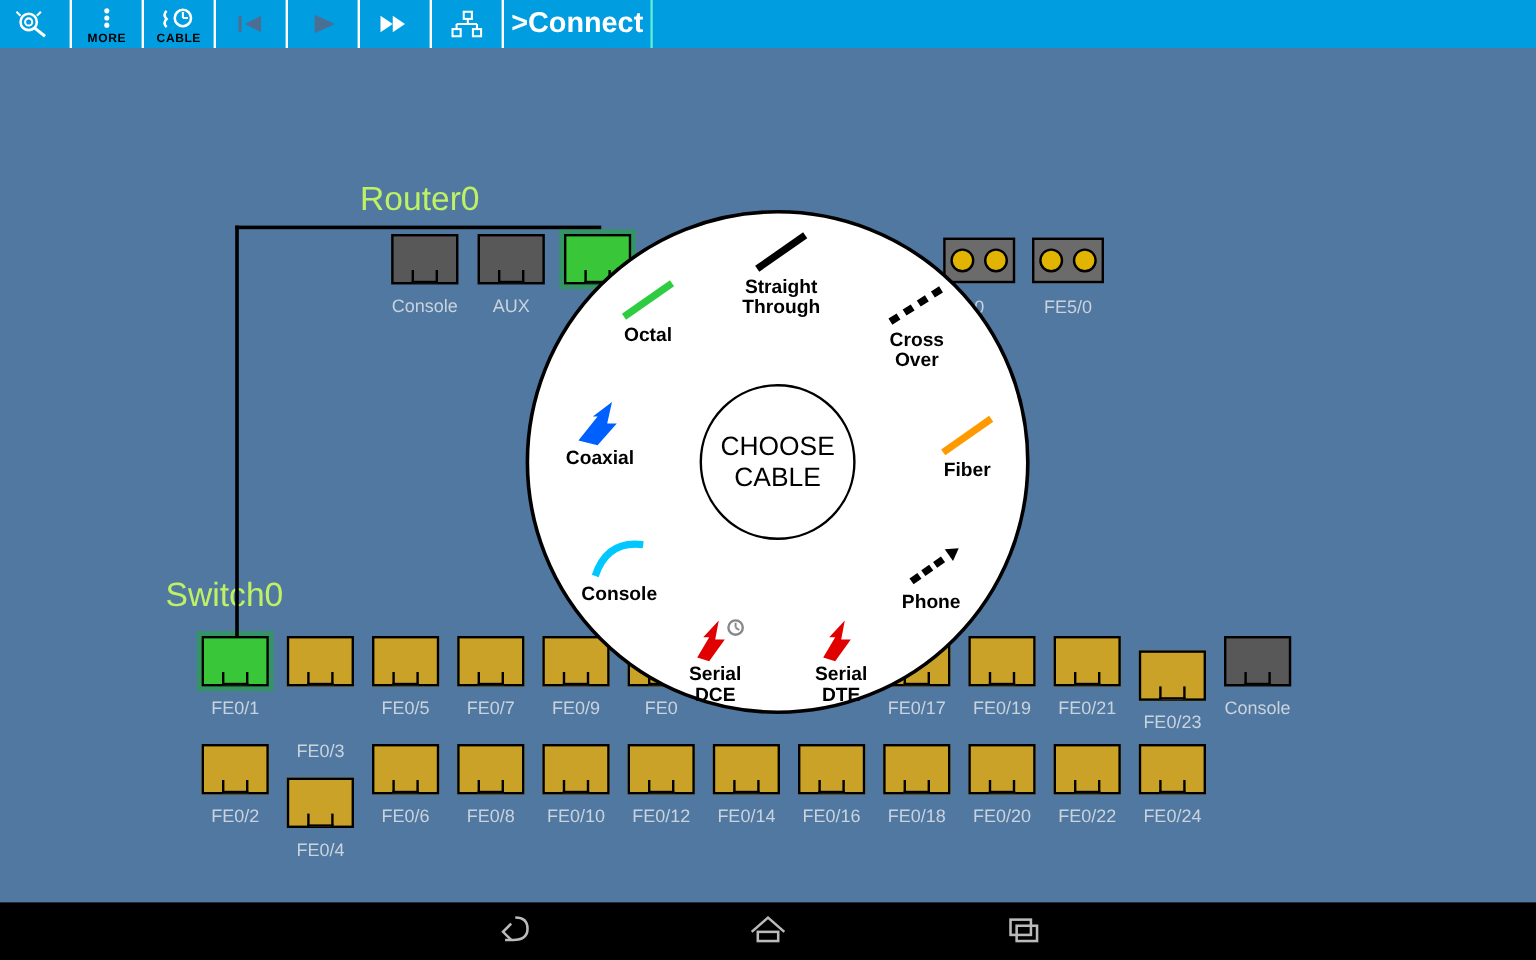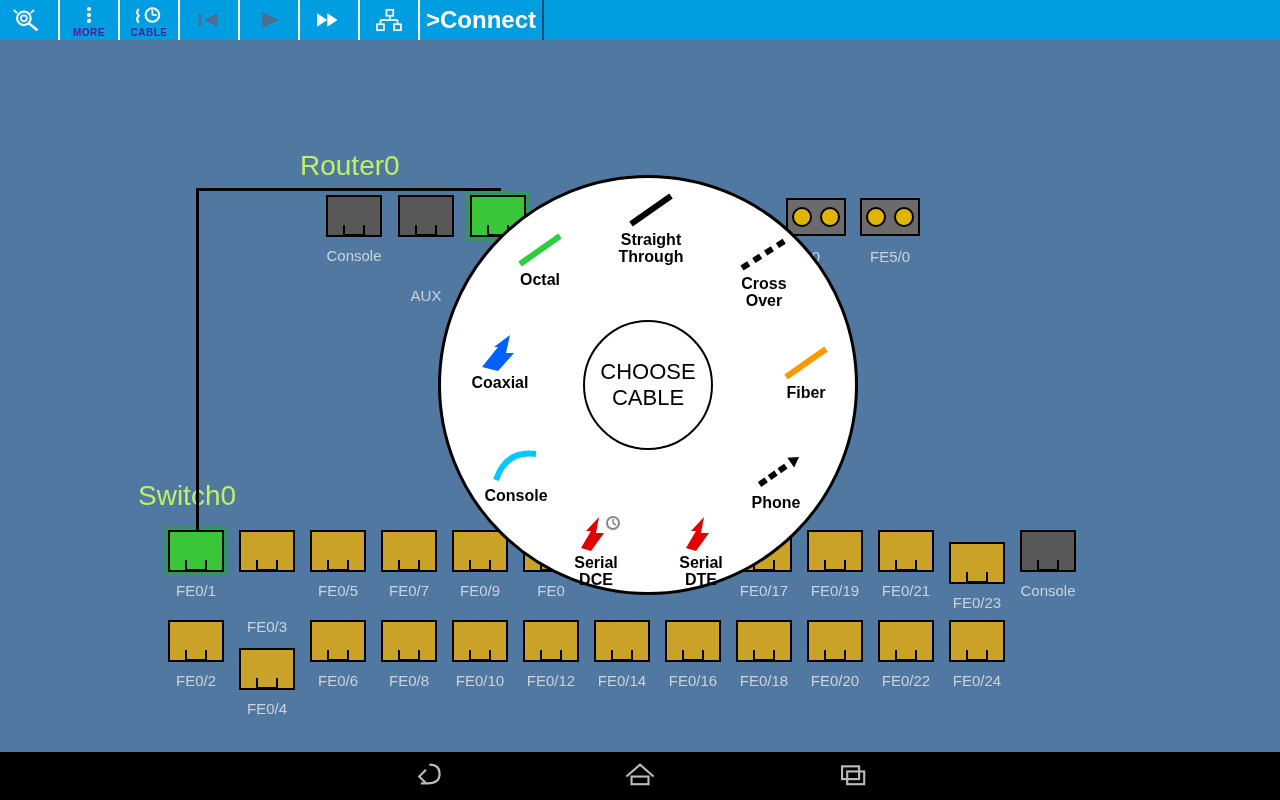--- a/index.html
+++ b/index.html
@@ -8,7 +8,7 @@
 
   
   .toolbar { position: absolute; left: 0; top: 0; width: 100%; height: 40px; background: #009ee0; display: flex; align-items: stretch; }
-  .tbtn { width: 60px; border-right: 2px solid #fff; display: flex; flex-direction: column; align-items: center; justify-content: center; color: #4c1d95; cursor: pointer; }
+  .tbtn { width: 60px; border-right: 2px solid #fff; display: flex; flex-direction: column; align-items: center; justify-content: center; color: #000000; cursor: pointer; }
   .tbtn svg { width: 34px; height: 24px; }
   .tbtn .sub { font-size: 10px; font-weight: bold; letter-spacing: 0.5px; }
   .tconnect { padding: 0 6px; display: flex; align-items: center; color: #fff; font-size: 24px; font-weight: bold; border-right: 2px solid #0c4a6e; cursor: pointer; }

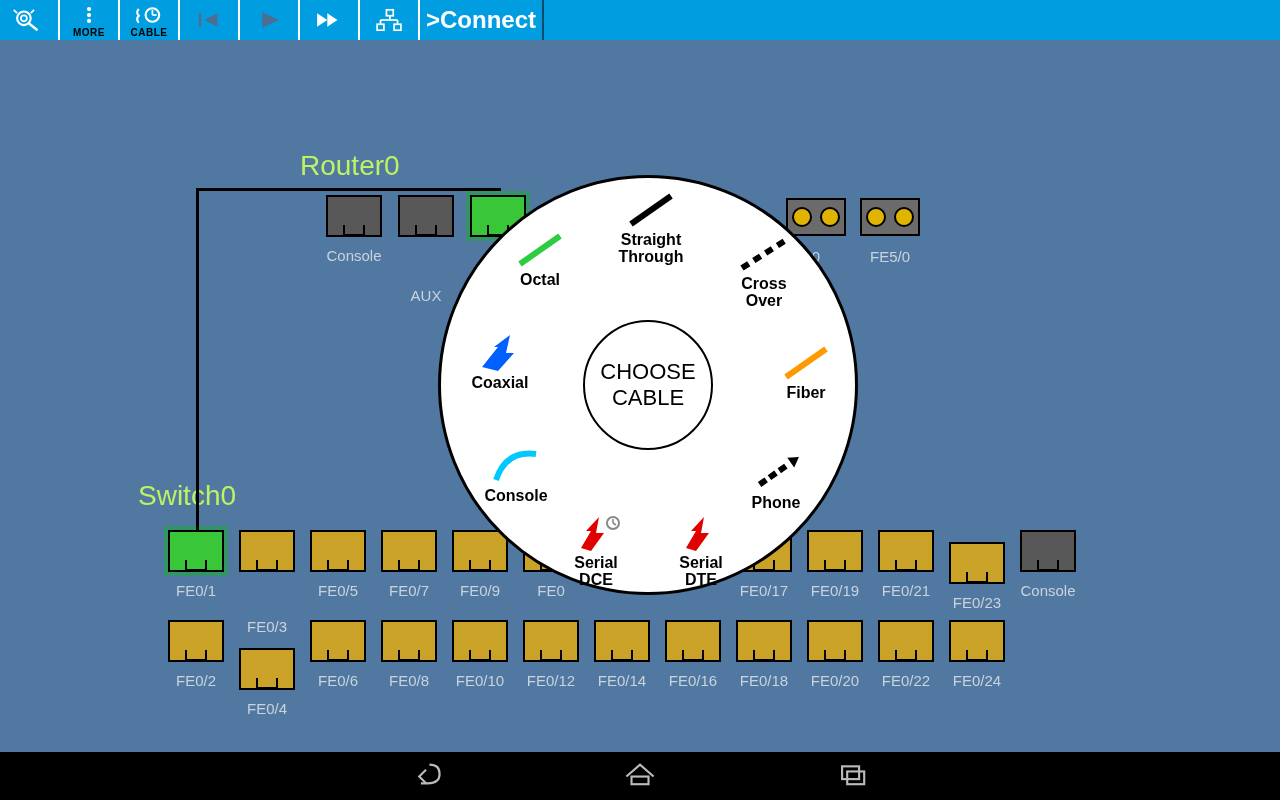--- a/index.html
+++ b/index.html
@@ -11,7 +11,7 @@
   .tbtn { width: 60px; border-right: 2px solid #fff; display: flex; flex-direction: column; align-items: center; justify-content: center; color: #000000; cursor: pointer; }
   .tbtn svg { width: 34px; height: 24px; }
   .tbtn .sub { font-size: 10px; font-weight: bold; letter-spacing: 0.5px; }
-  .tconnect { padding: 0 6px; display: flex; align-items: center; color: #fff; font-size: 24px; font-weight: bold; border-right: 2px solid #0c4a6e; cursor: pointer; }
+  .tconnect { padding: 0 6px; display: flex; align-items: center; color: #fff; font-size: 24px; font-weight: bold; border-right: 2px solid #5eead4; cursor: pointer; }
 
   
   .workspace { position: absolute; left: 0; top: 40px; right: 0; bottom: 48px; }

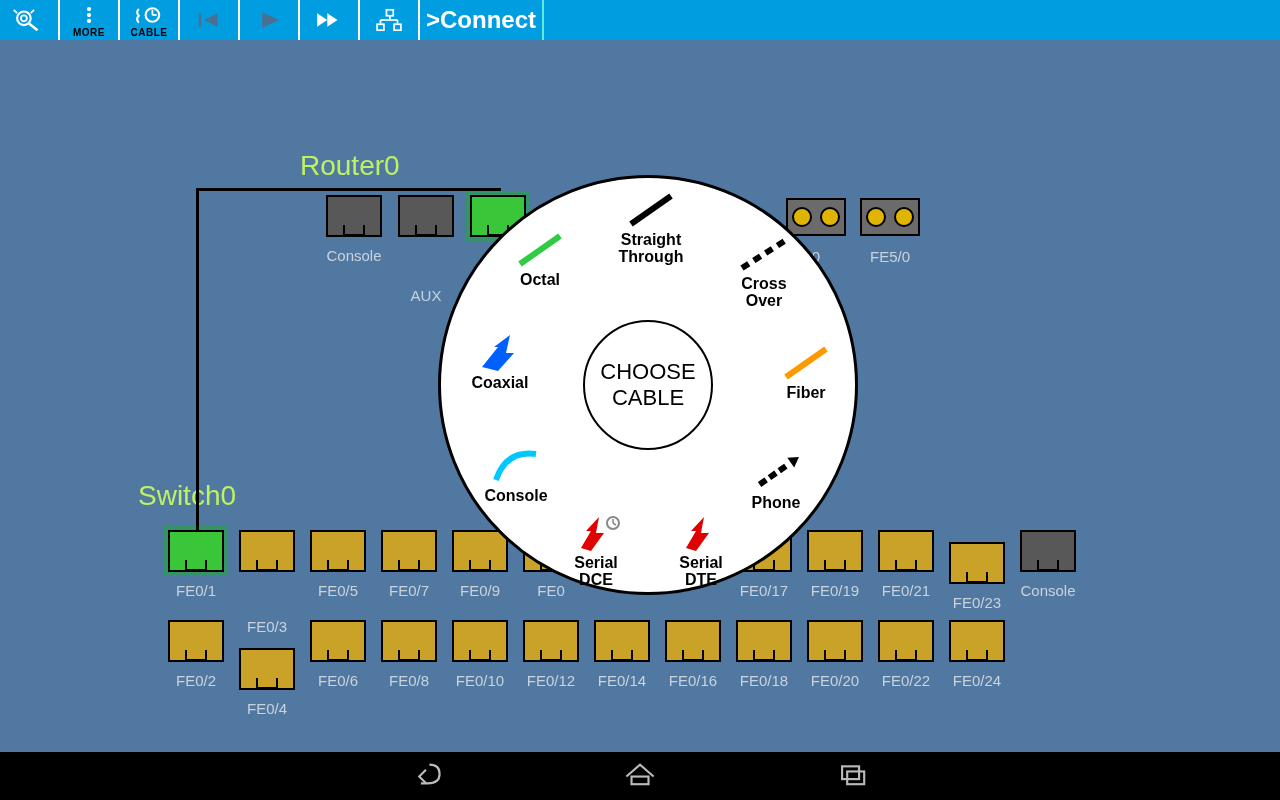--- a/index.html
+++ b/index.html
@@ -128,7 +128,7 @@
         <div class="jack gray"></div>
         <div class="plabel">Console</div>
       </div>
-      <div class="port" style="left: 398px; top: 155px; gap: 40px;">
+      <div class="port" style="left: 398px; top: 155px;">
         <div class="jack gray"></div>
         <div class="plabel">AUX</div>
       </div>

